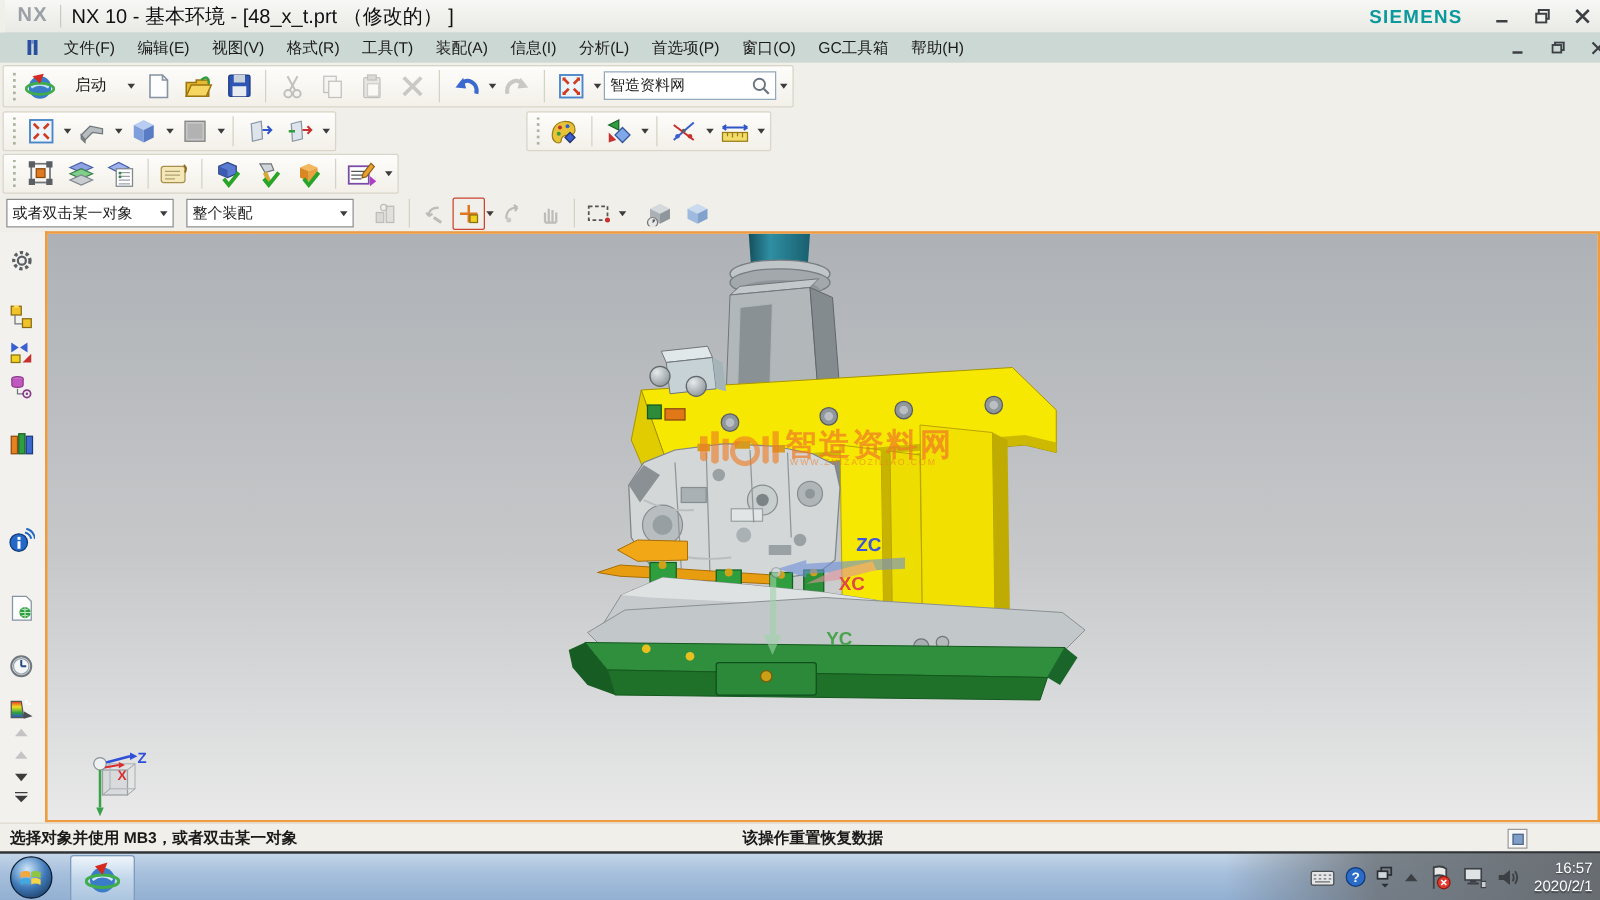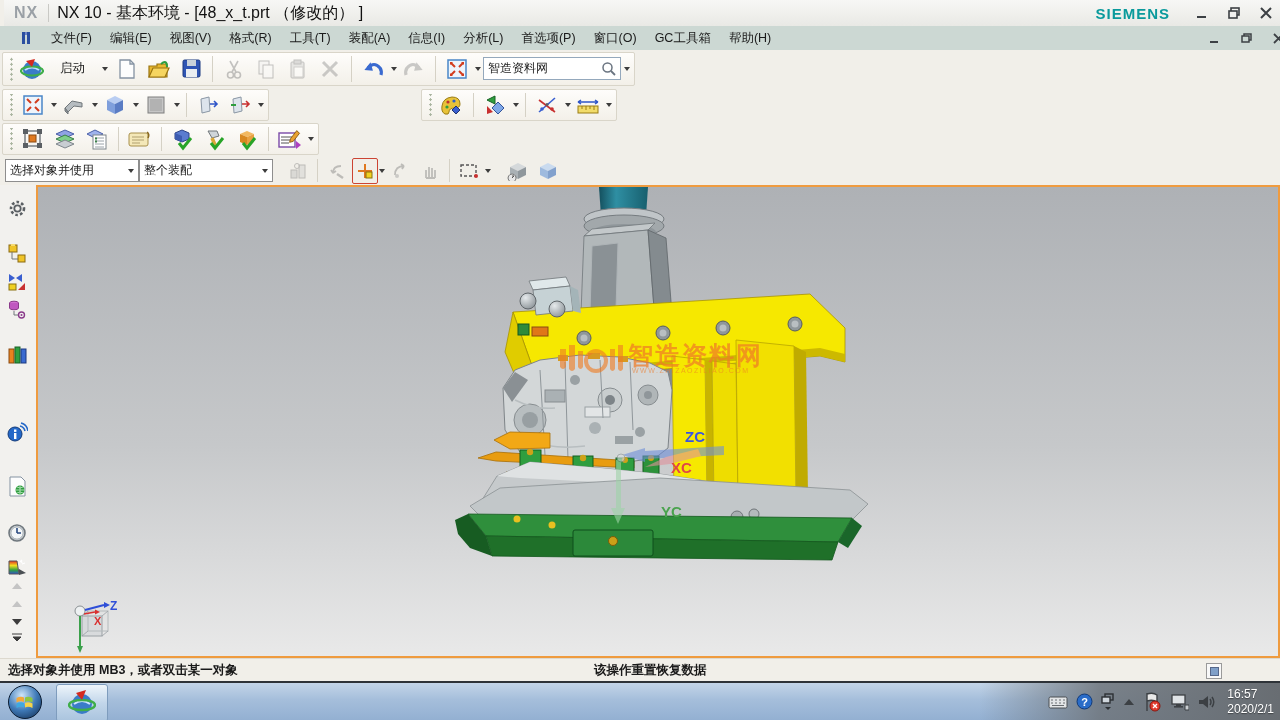--- a/index.html
+++ b/index.html
@@ -406,7 +406,7 @@
 
   <div class="selbar">
     <div class="combo" style="width:124px;margin-left:5px">
-      <span>选择对象并使用</span>
+      <span>或者双击某一对象</span>
         <span class="dd"></span>
     </div>
     <div class="combo" style="width:124px;">

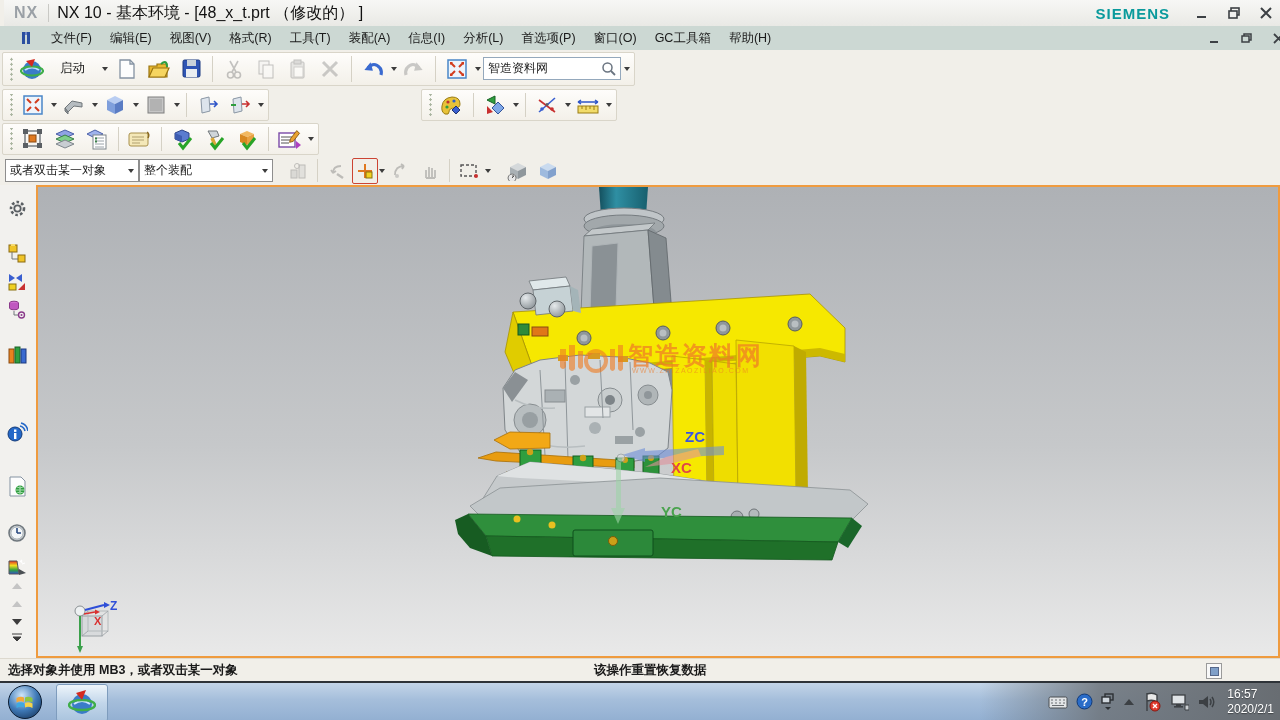--- a/index.html
+++ b/index.html
@@ -409,7 +409,7 @@
       <span>或者双击某一对象</span>
         <span class="dd"></span>
     </div>
-    <div class="combo" style="width:124px;">
+    <div class="combo" style="width:124px;margin-left:10px">
       <span>整个装配</span>
         <span class="dd"></span>
     </div>

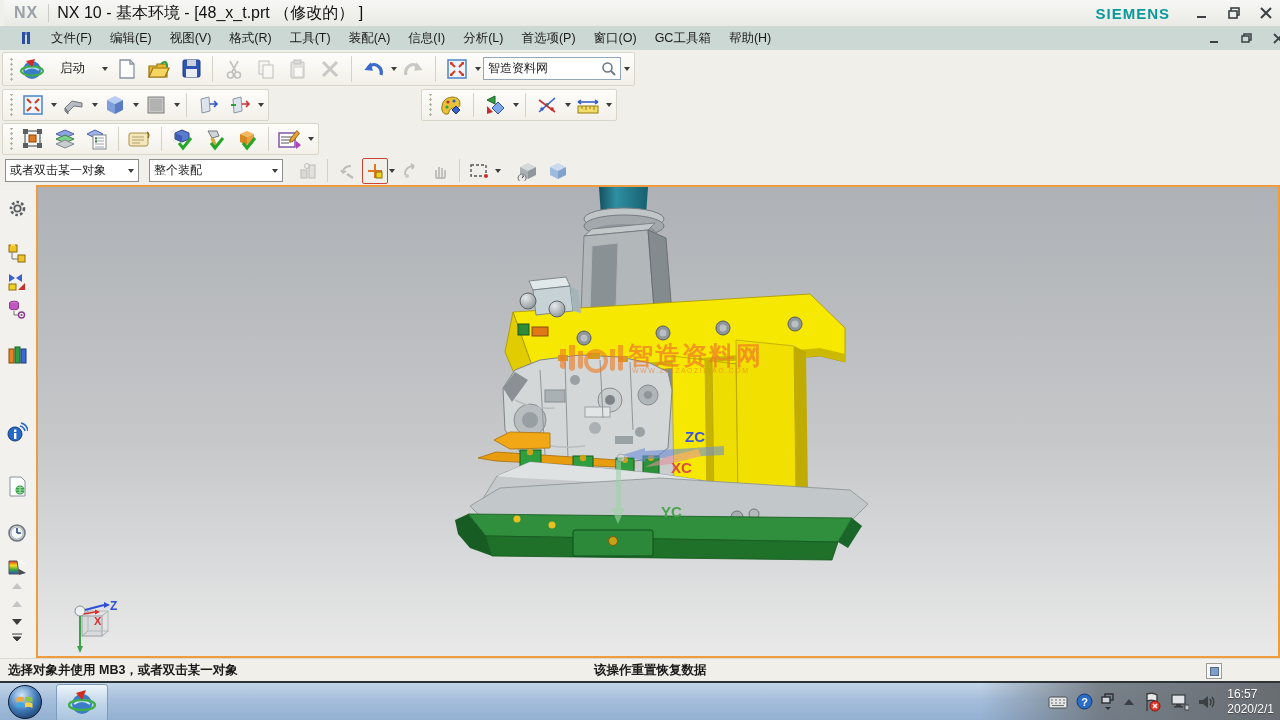--- a/index.html
+++ b/index.html
@@ -77,7 +77,7 @@
   .nxtask{position:absolute;left:56px;top:1px;width:50px;height:36px;border:1px solid #7e9cbd;border-radius:3px;
     background:linear-gradient(#eef5fb,#c2d6ea 50%,#aac4de);display:flex;align-items:center;justify-content:center;}
   .tray{position:absolute;right:6px;top:0;height:100%;display:flex;align-items:center;gap:8px;}
-  .clock{color:#fff;font-size:12px;text-align:left;line-height:15px;text-shadow:0 1px 1px rgba(0,0,0,.4);margin-left:4px;}
+  .clock{color:#fff;font-size:12px;text-align:right;line-height:15px;text-shadow:0 1px 1px rgba(0,0,0,.4);margin-left:4px;}
   svg{display:block;}
 </style>
 </head>

